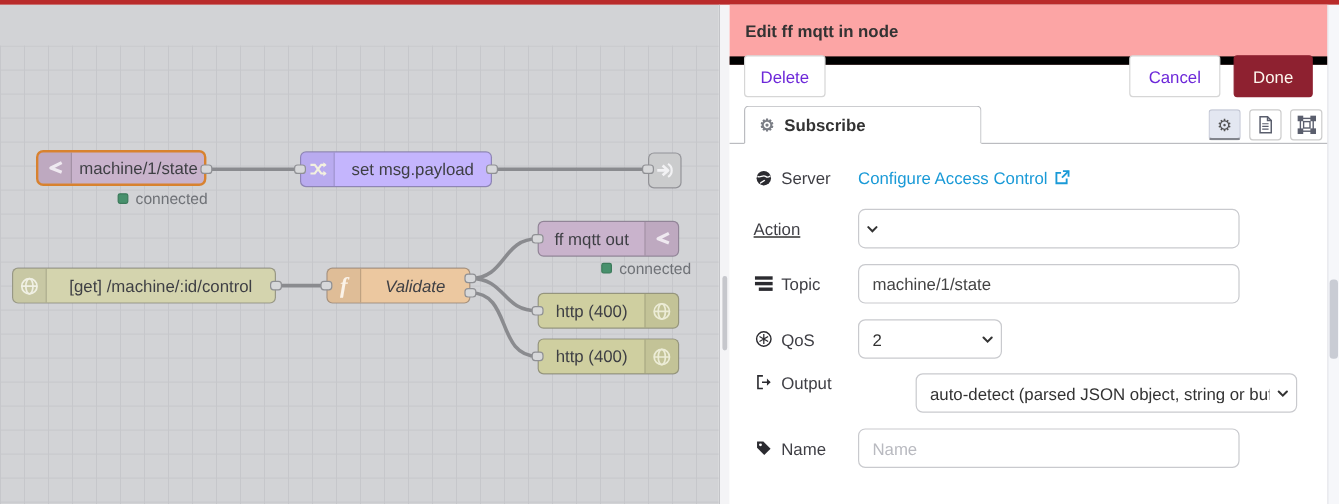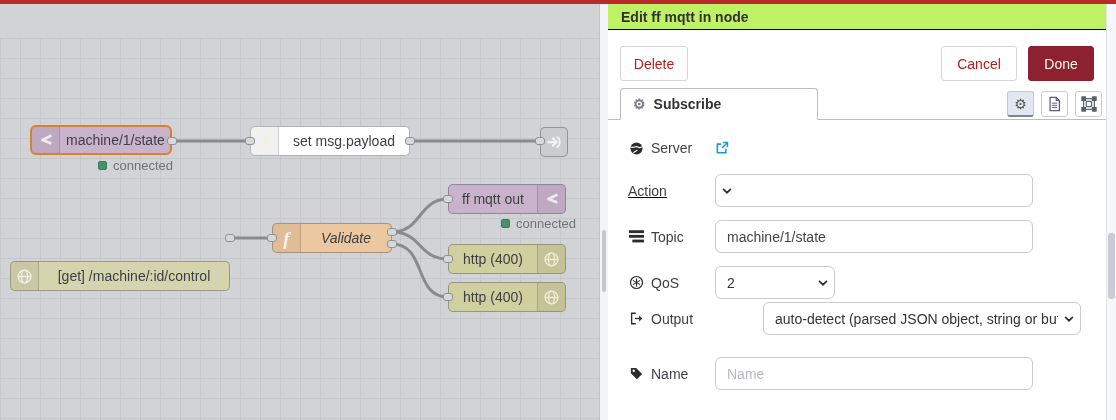--- a/index.html
+++ b/index.html
@@ -56,8 +56,8 @@
 
   
   .panel { position:absolute; left:608px; top:4px; width:498px; height:416px; background:#fff; }
-  .panel-header { position:absolute; left:0; top:0; width:498px; height:26px; background:#bef264;
-                  border-bottom:1px solid #000000; display:flex; align-items:center;
+  .panel-header { position:absolute; left:0; top:0; width:498px; height:50px; background:#fca5a5;
+                  border-bottom:7px solid #000000; display:flex; align-items:center;
                   padding-left:13px; font-size:14px; font-weight:bold; color:#333; }
   .btn-row { position:absolute; left:0; top:35px; width:498px; height:53px; }
   .btn { position:absolute; height:35px; border-radius:3px; font-size:14px;

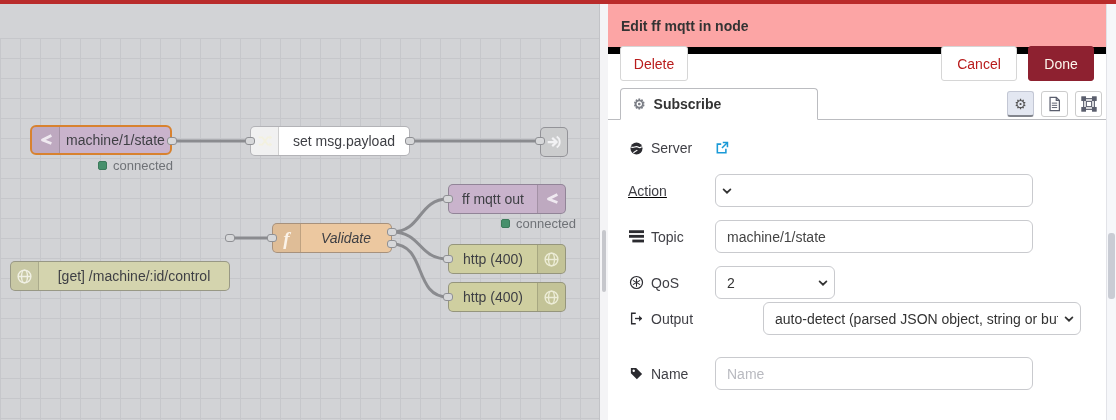--- a/index.html
+++ b/index.html
@@ -62,7 +62,7 @@
   .btn-row { position:absolute; left:0; top:35px; width:498px; height:53px; }
   .btn { position:absolute; height:35px; border-radius:3px; font-size:14px;
          display:flex; align-items:center; justify-content:center; cursor:pointer; }
-  .btn.ghost { background:#fff; border:1px solid #d6d6d6; color:#b91c1c; }
+  .btn.ghost { background:#fff; border:1px solid #d6d6d6; color:#6d28d9; }
   .btn-delete { left:12px; top:7px; width:68px; }
   .btn-cancel { left:333px; top:7px; width:76px; }
   .btn-done   { left:420px; top:7px; width:66px; background:#8e2130; border:1px solid #8e2130; color:#fdf7ee; }

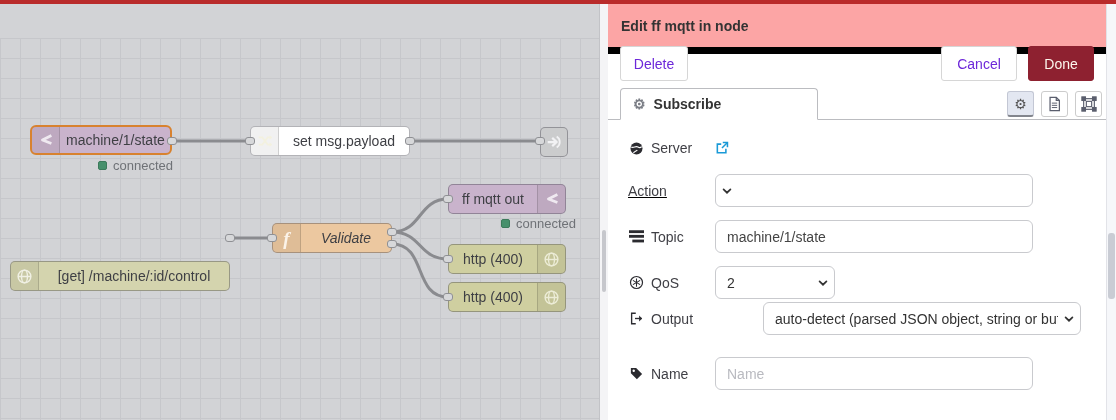--- a/index.html
+++ b/index.html
@@ -33,7 +33,7 @@
                padding:0 6px; white-space:nowrap; }
   .node.selected { border:2px solid #d8822f; border-radius:6px; }
   .n-mqtt   { background:#c9b3cc; }
-  .n-change { background:#ffffff; }
+  .n-change { background:#c4b5fd; }
   .n-httpin { background:#d4d4ae; }
   .n-func   { background:#ecc8a0; }
   .n-httpres{ background:#cfcfa0; }

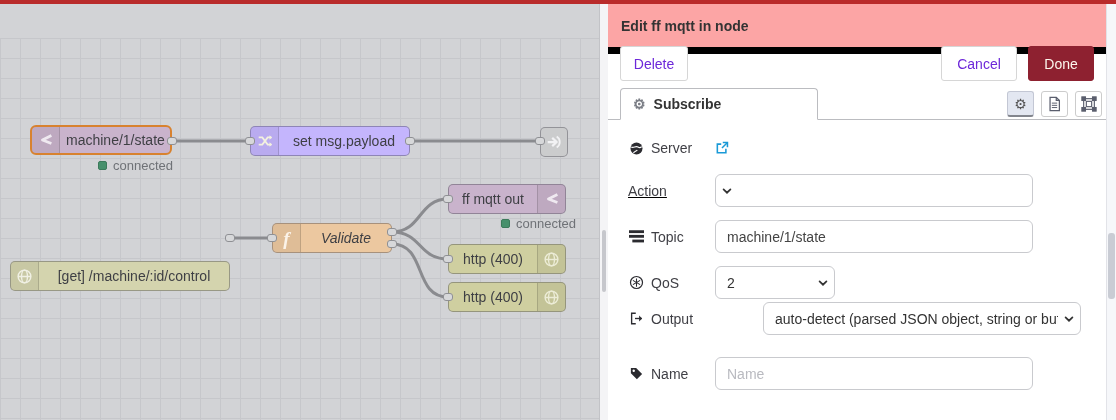--- a/index.html
+++ b/index.html
@@ -81,7 +81,7 @@
   .mini-appearance { left:467px; }
 
   .form { position:absolute; left:0; top:116px; width:498px; height:300px; }
-  .frow { position:absolute; left:0; width:498px; display:flex; align-items:center; }
+  .frow { position:absolute; left:0; width:498px; display:flex; }
   .flabel { width:107px; padding-left:20px; display:flex; align-items:center; gap:6px;
             font-size:14px; color:#3f3f45; }
   .ricon { width:17px; display:flex; align-items:center; justify-content:center; }

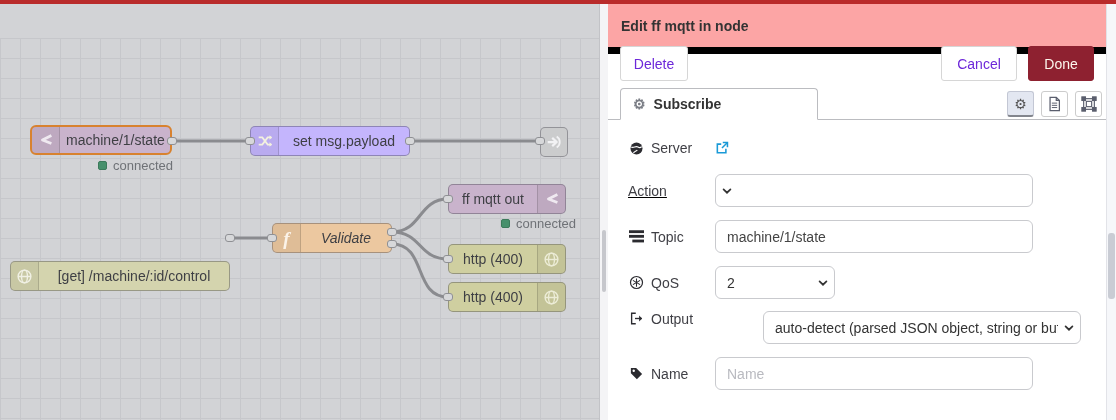--- a/index.html
+++ b/index.html
@@ -271,6 +271,7 @@
           <span>Server</span>
         </div>
         <div class="srv-link">
+          <span>Configure Access Control</span>
           <svg width="14" height="14" viewBox="0 0 18 18" stroke="#1a9ad7" fill="none" stroke-width="2">
             <path d="M8 4 H3 v11 h11 v-5"></path>
               <path d="M10 2 h6 v6"></path>

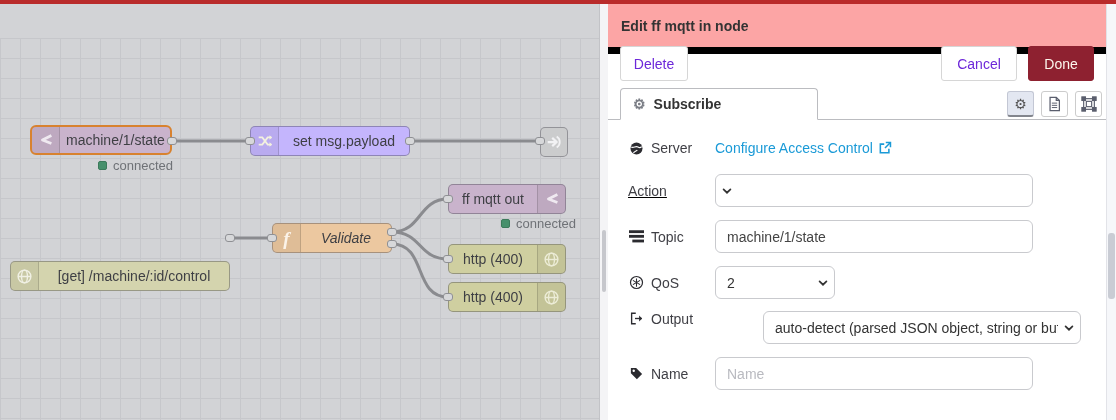--- a/index.html
+++ b/index.html
@@ -149,7 +149,7 @@
       </div>
     </div>
 
-    <div class="node n-httpin" style="left:10px; top:219px; width:220px;margin-top:38px;">
+    <div class="node n-httpin" style="left:10px; top:219px; width:220px;">
       <div class="icon-box left">
         <svg width="17" height="17" viewBox="0 0 20 20" stroke="#f0f0e4" fill="none" stroke-width="1.7">
           <circle cx="10" cy="10" r="7.5"></circle>

